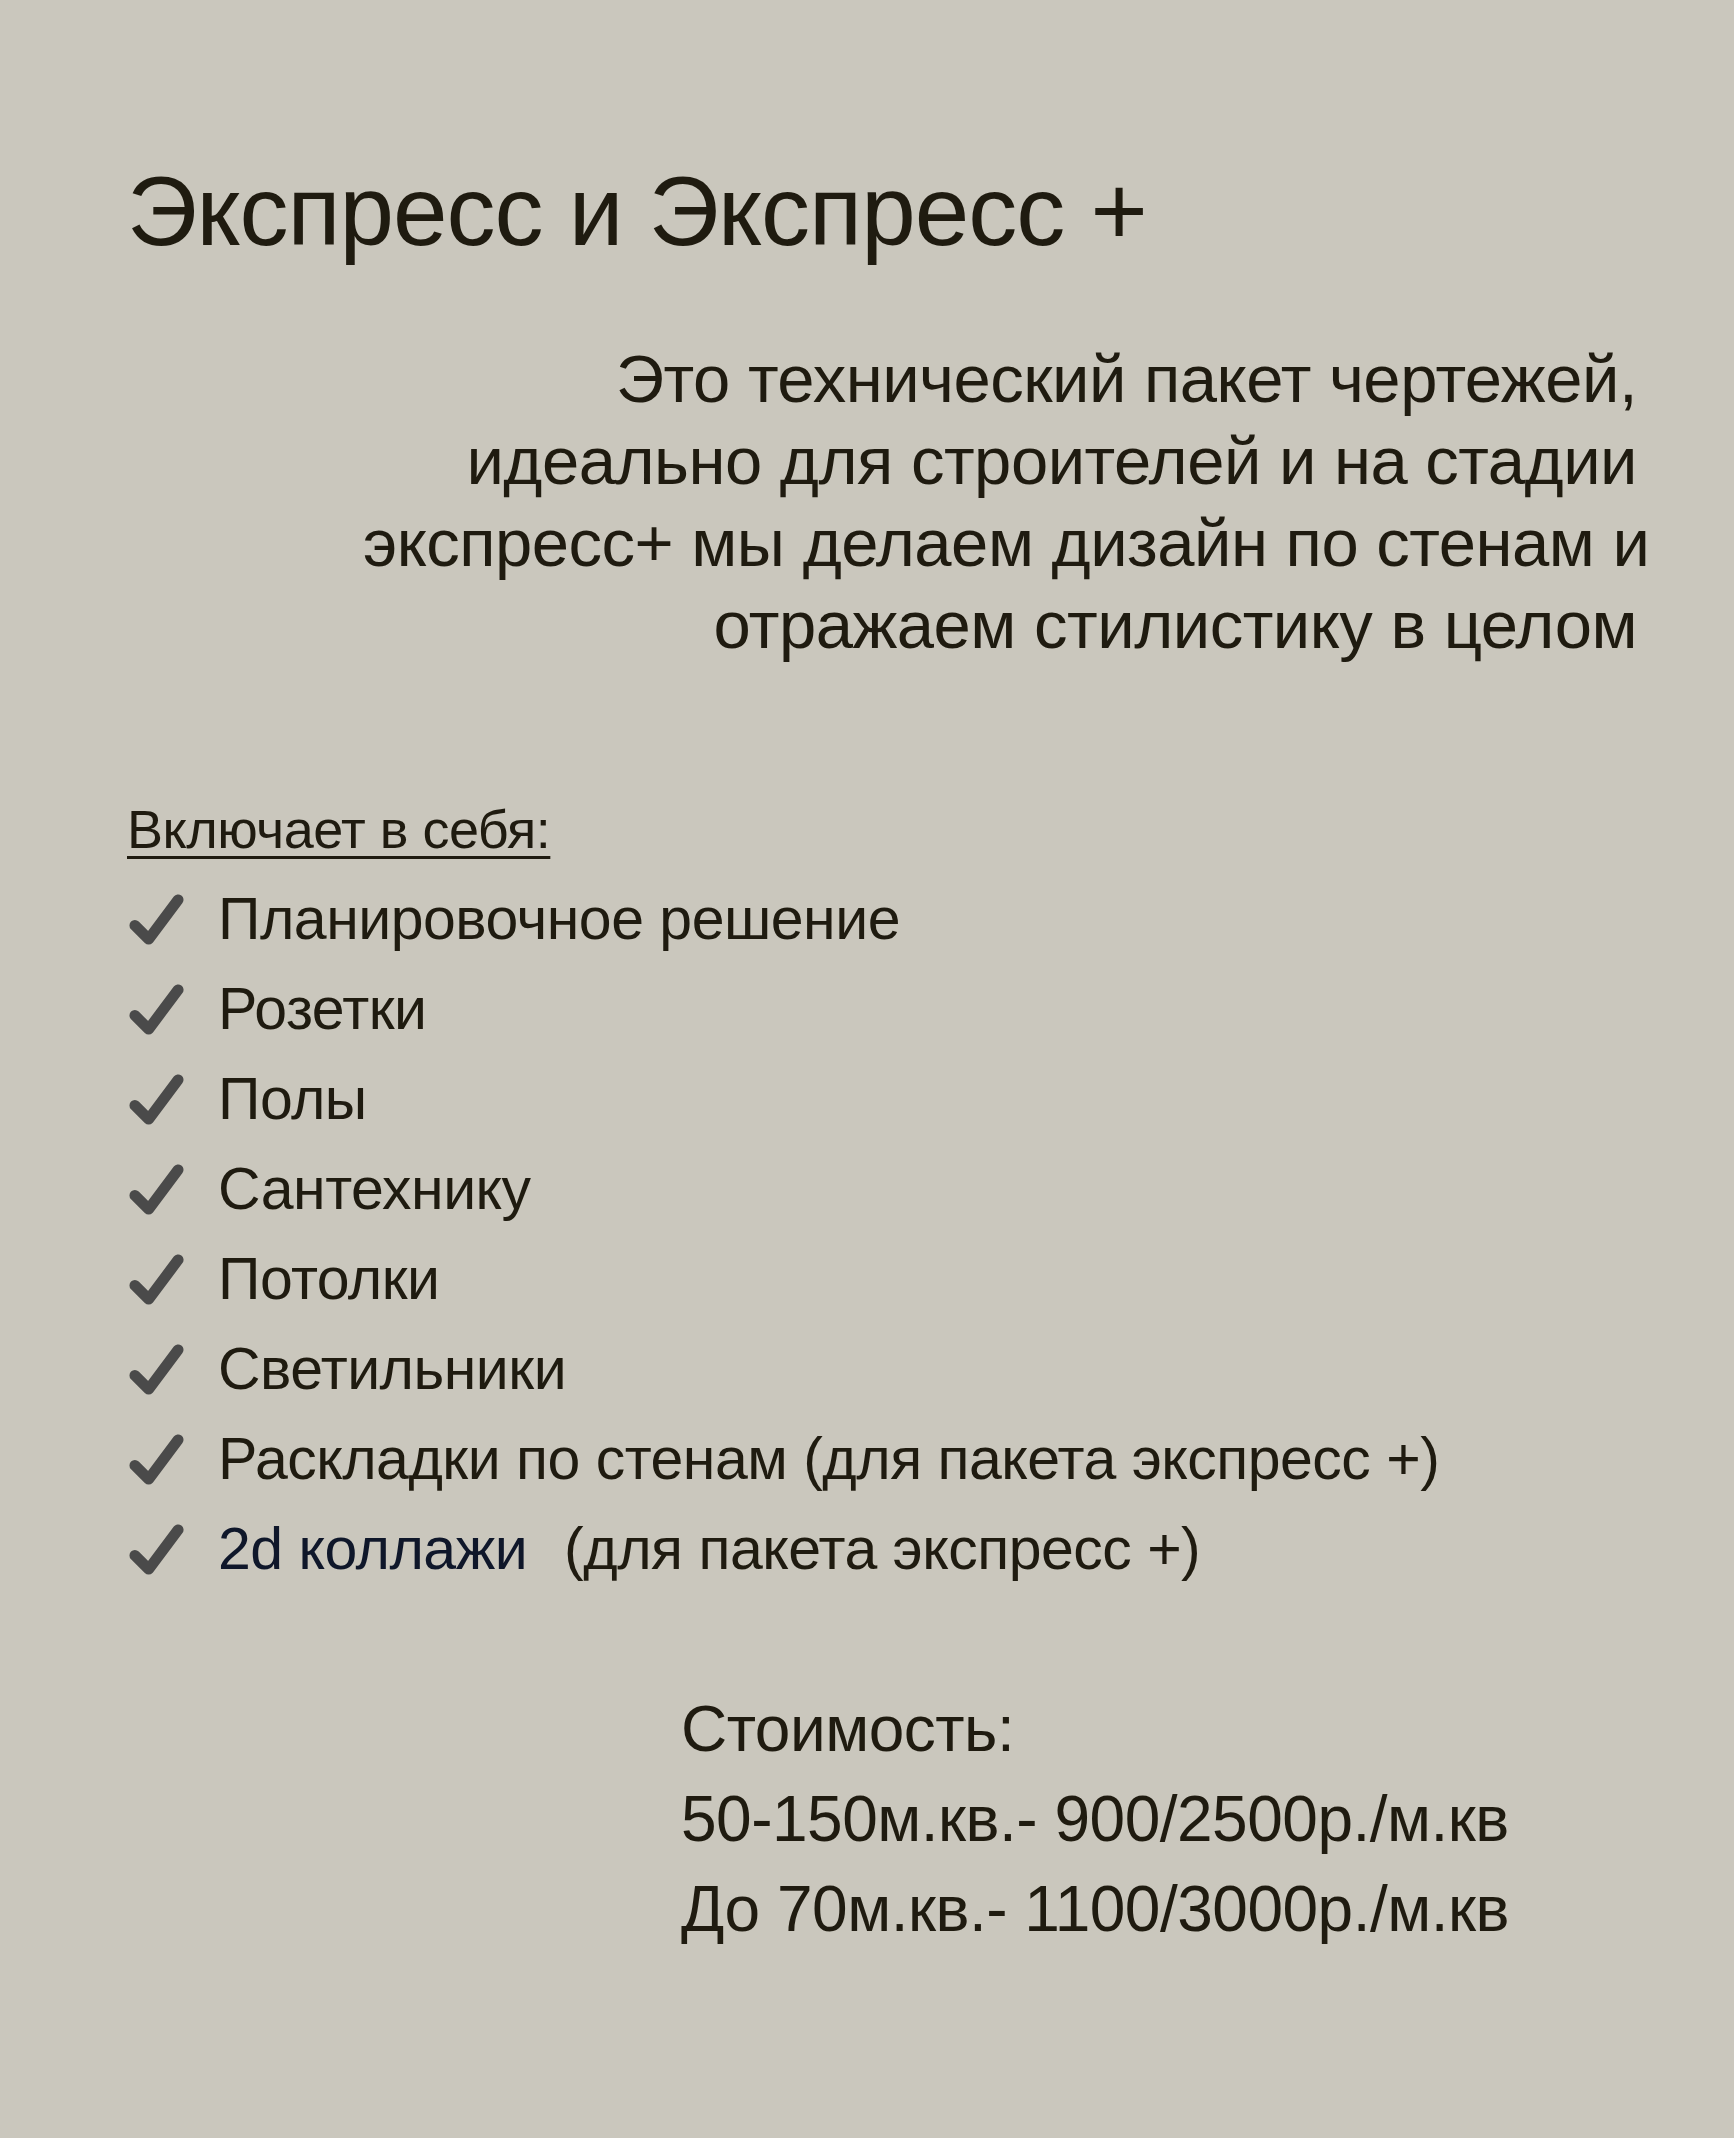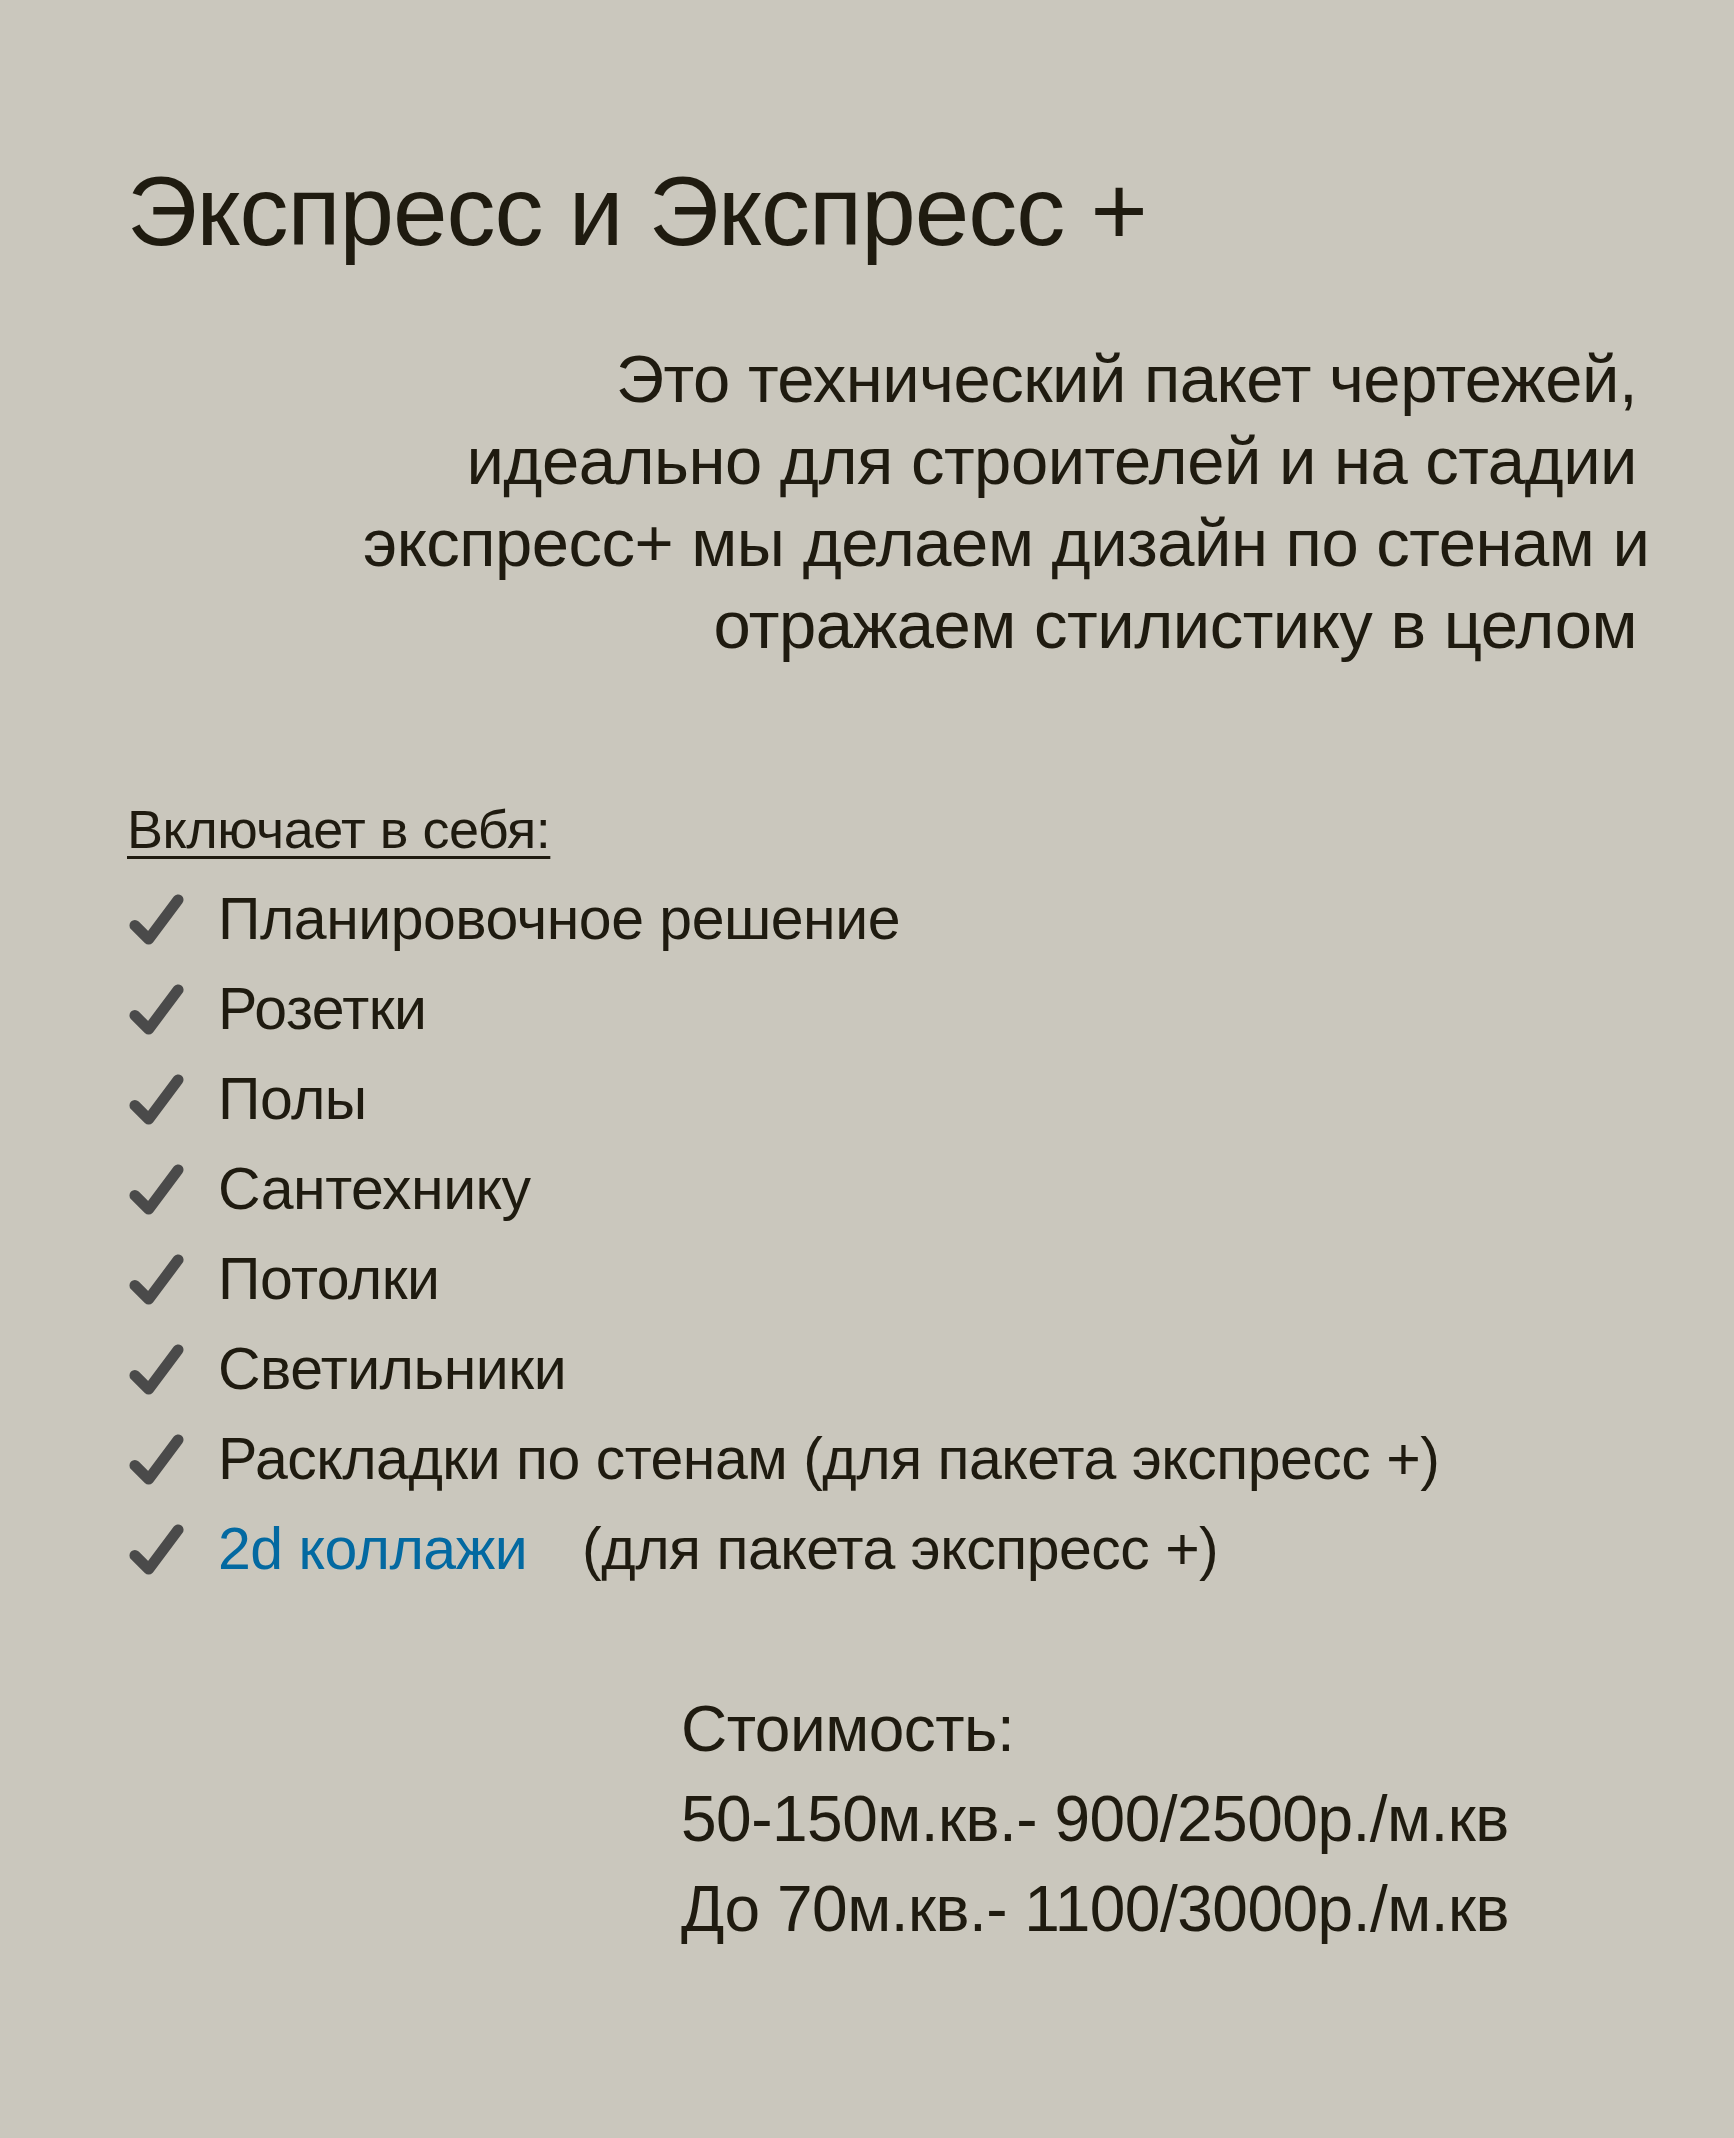--- a/index.html
+++ b/index.html
@@ -154,7 +154,7 @@
           <path d="M8 36 L22 50 L52 10" fill="none" stroke="#4a4a4a" stroke-width="11" stroke-linecap="round" stroke-linejoin="round"></path>
         </svg>
     </span>
-    <span style="color:#0369a1;">2d коллажи</span>
+    <span style="color:#0f172a;">2d коллажи</span>
     <span class="note">(для пакета экспресс +)</span>
   </div>
 </div>

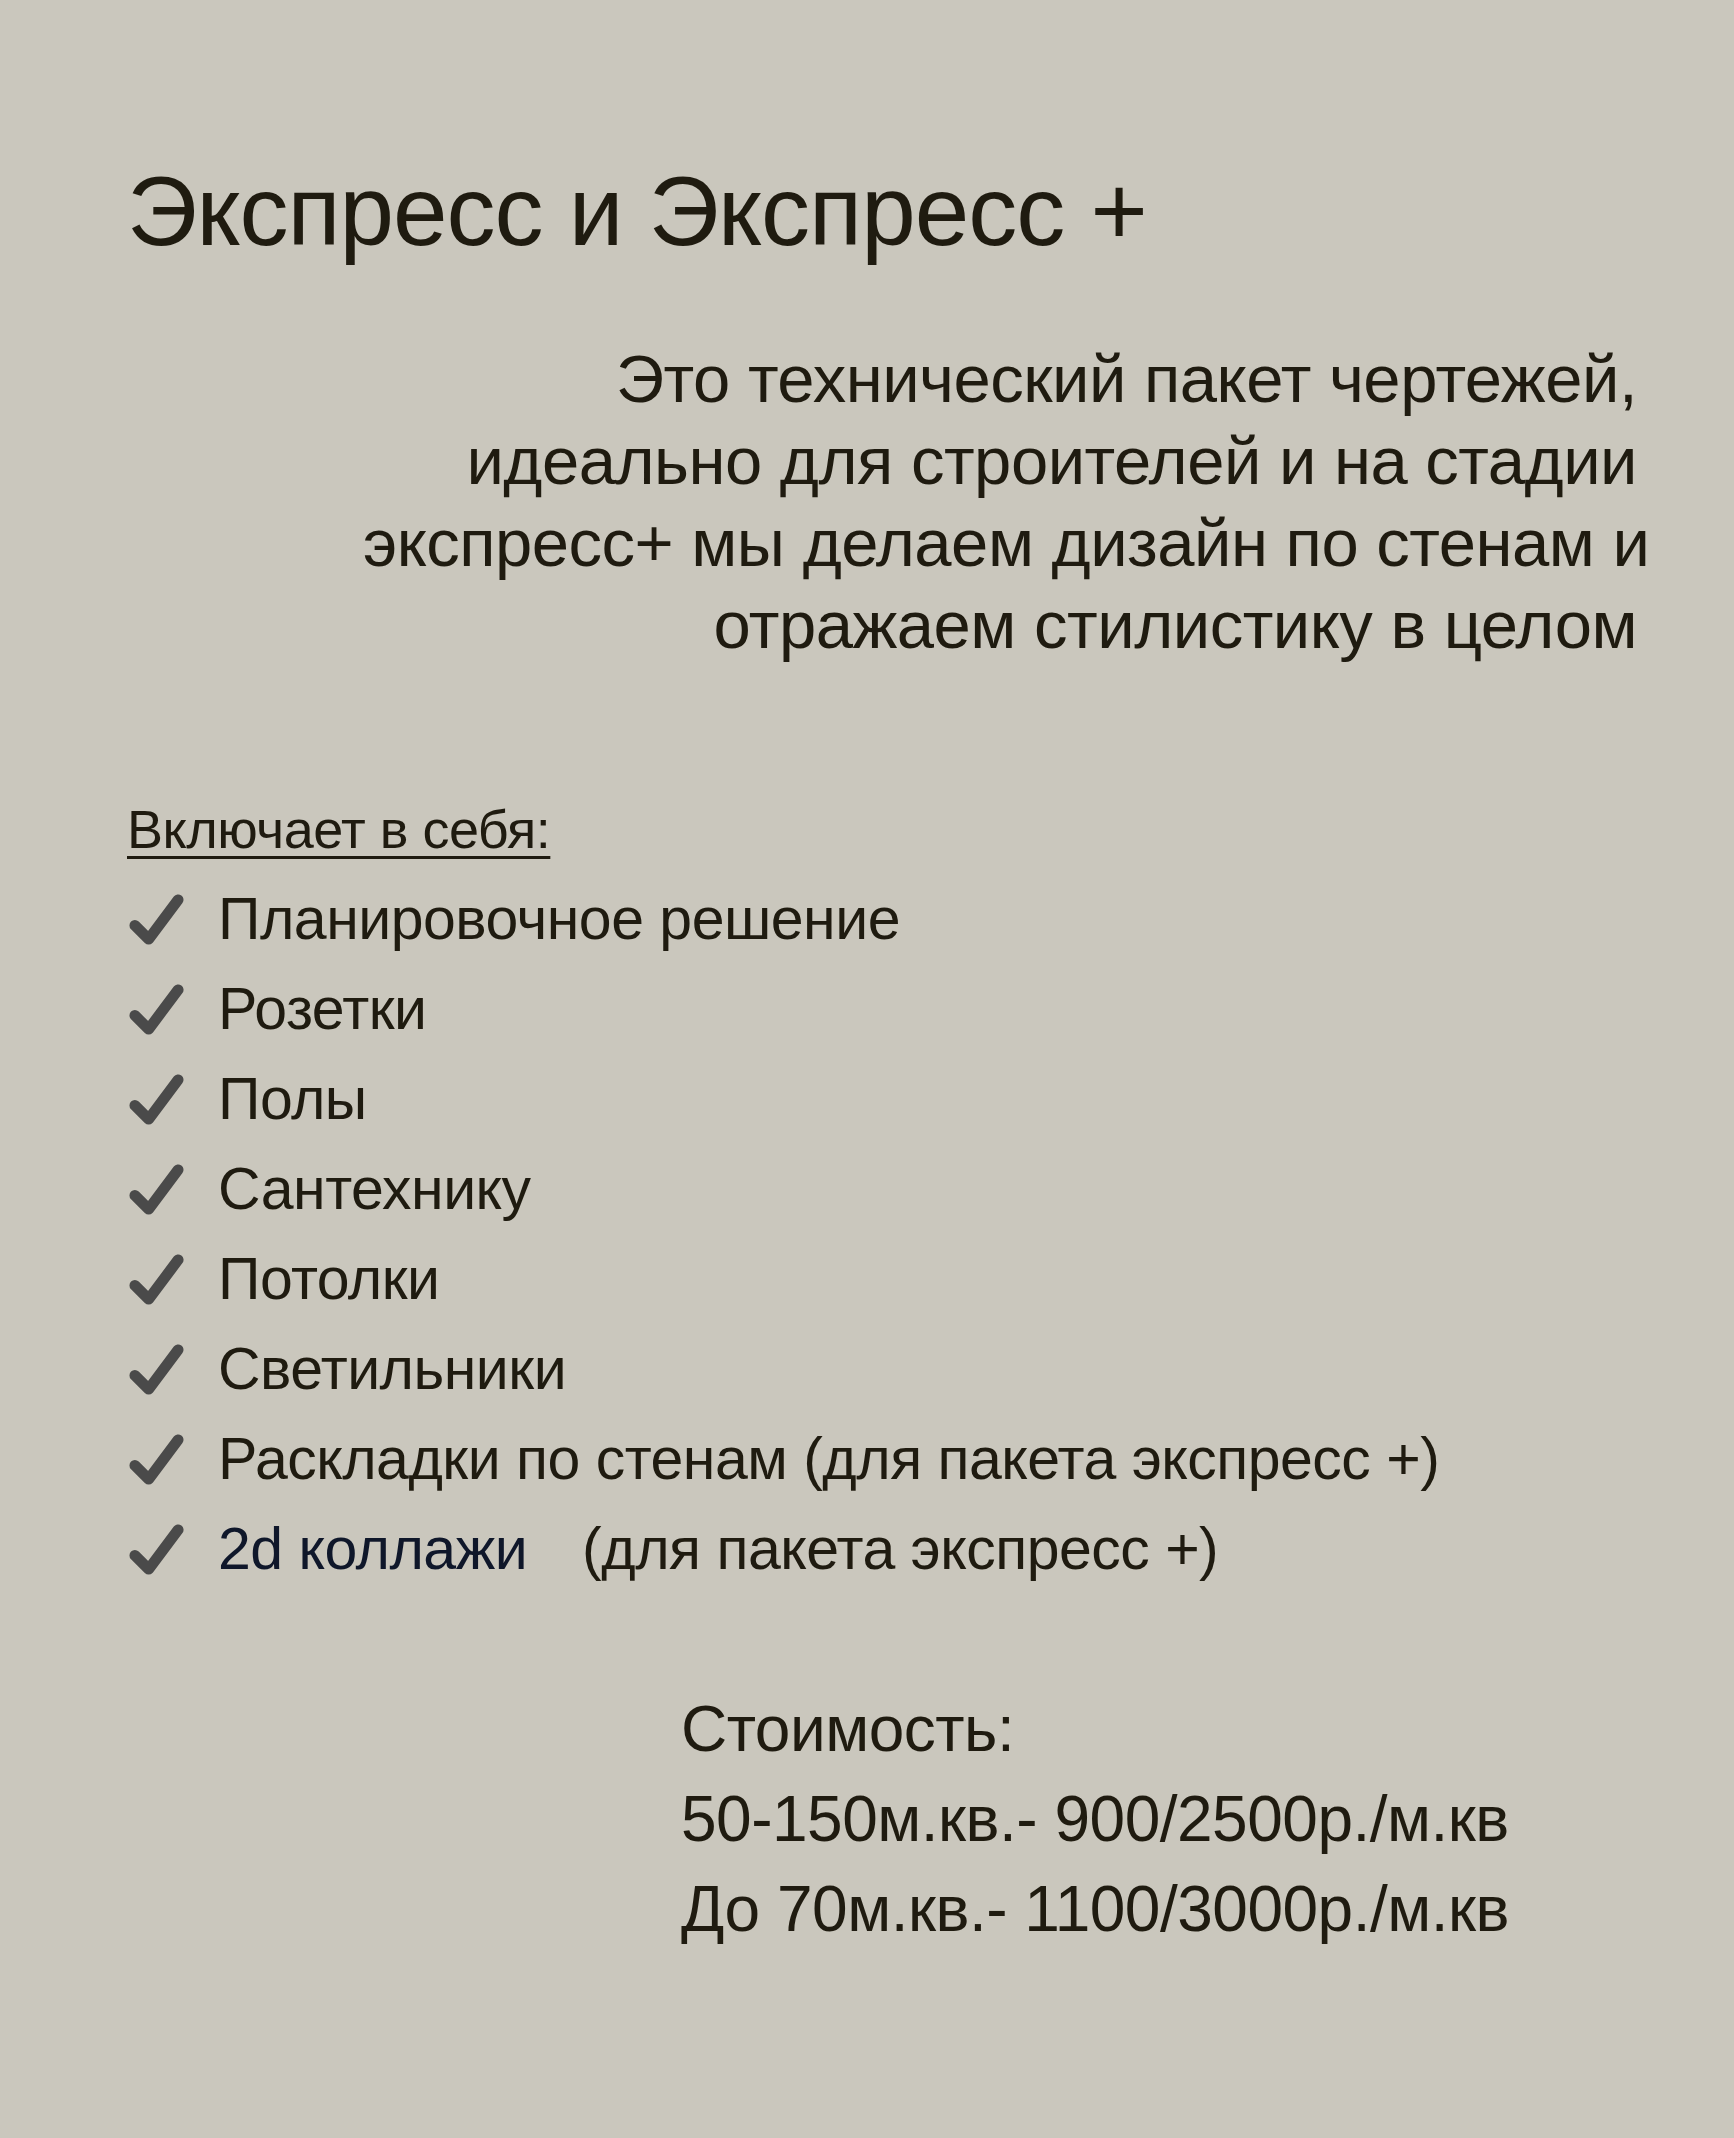--- a/index.html
+++ b/index.html
@@ -66,7 +66,7 @@
       display: inline-block;
     }
     .check svg { display: block; }
-    .feature .note { margin-left: 29px; }
+    .feature .note { margin-left: 11px; }
     .pricing {
       position: absolute;
       left: 681px;

